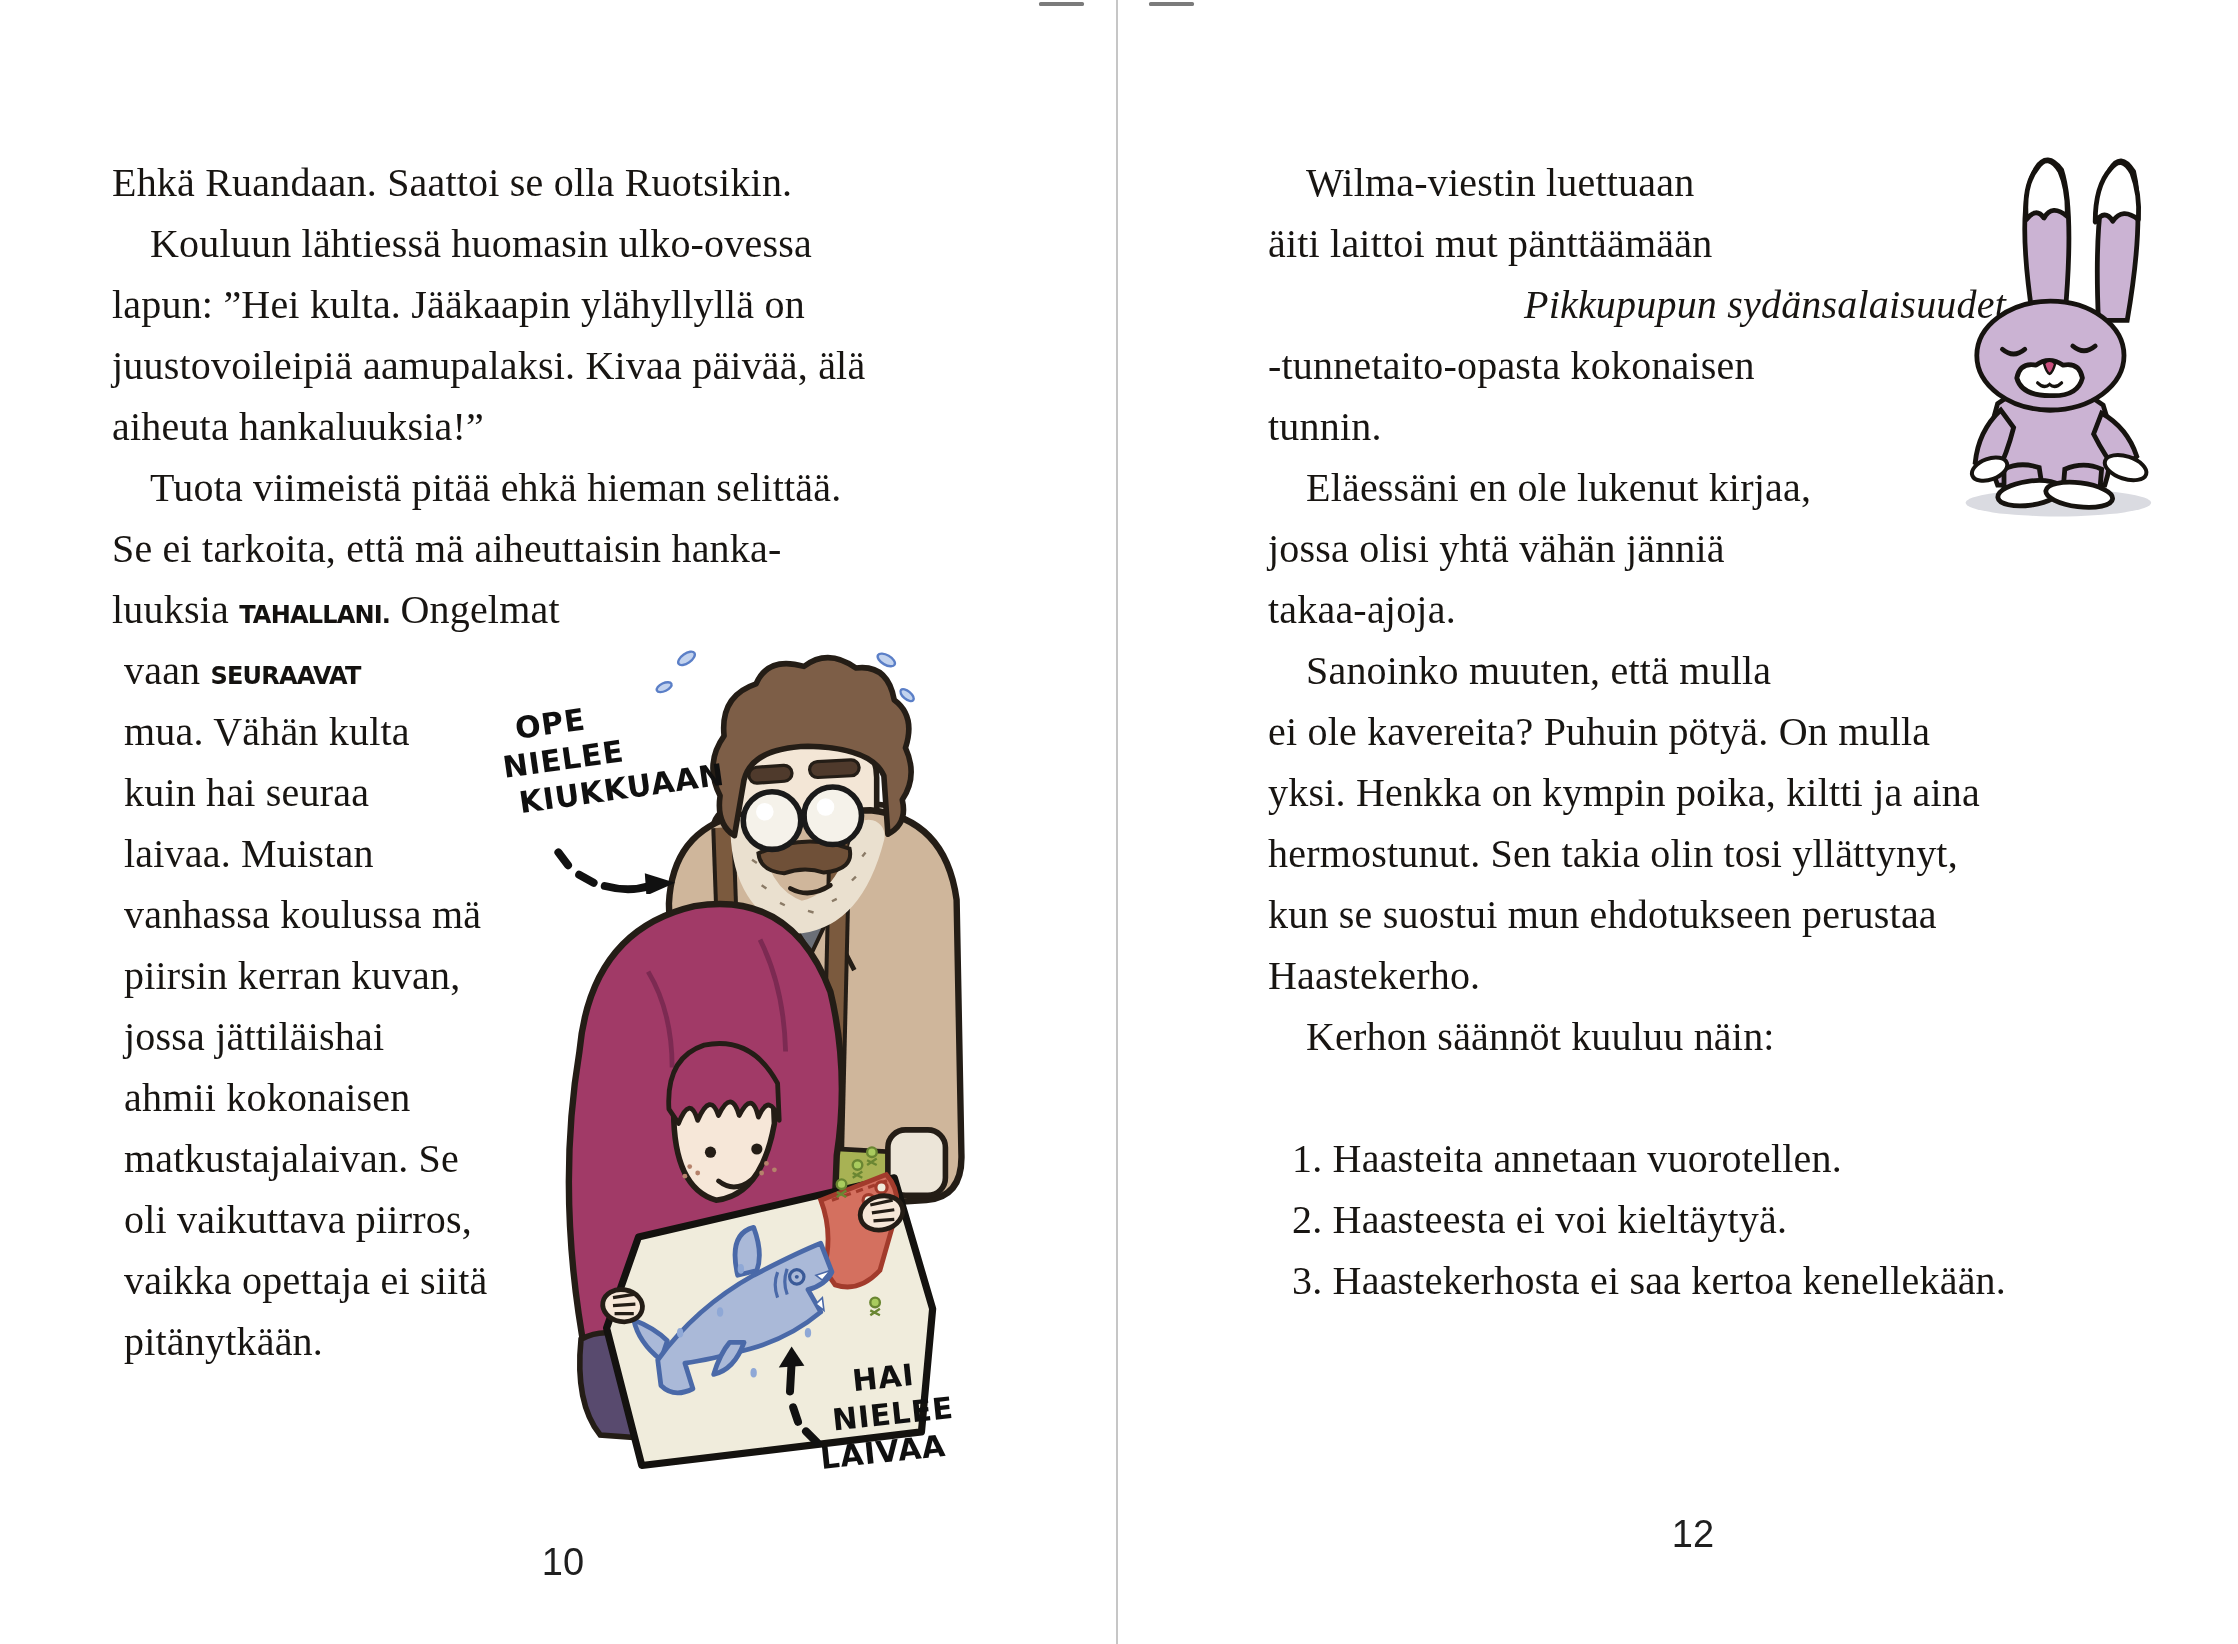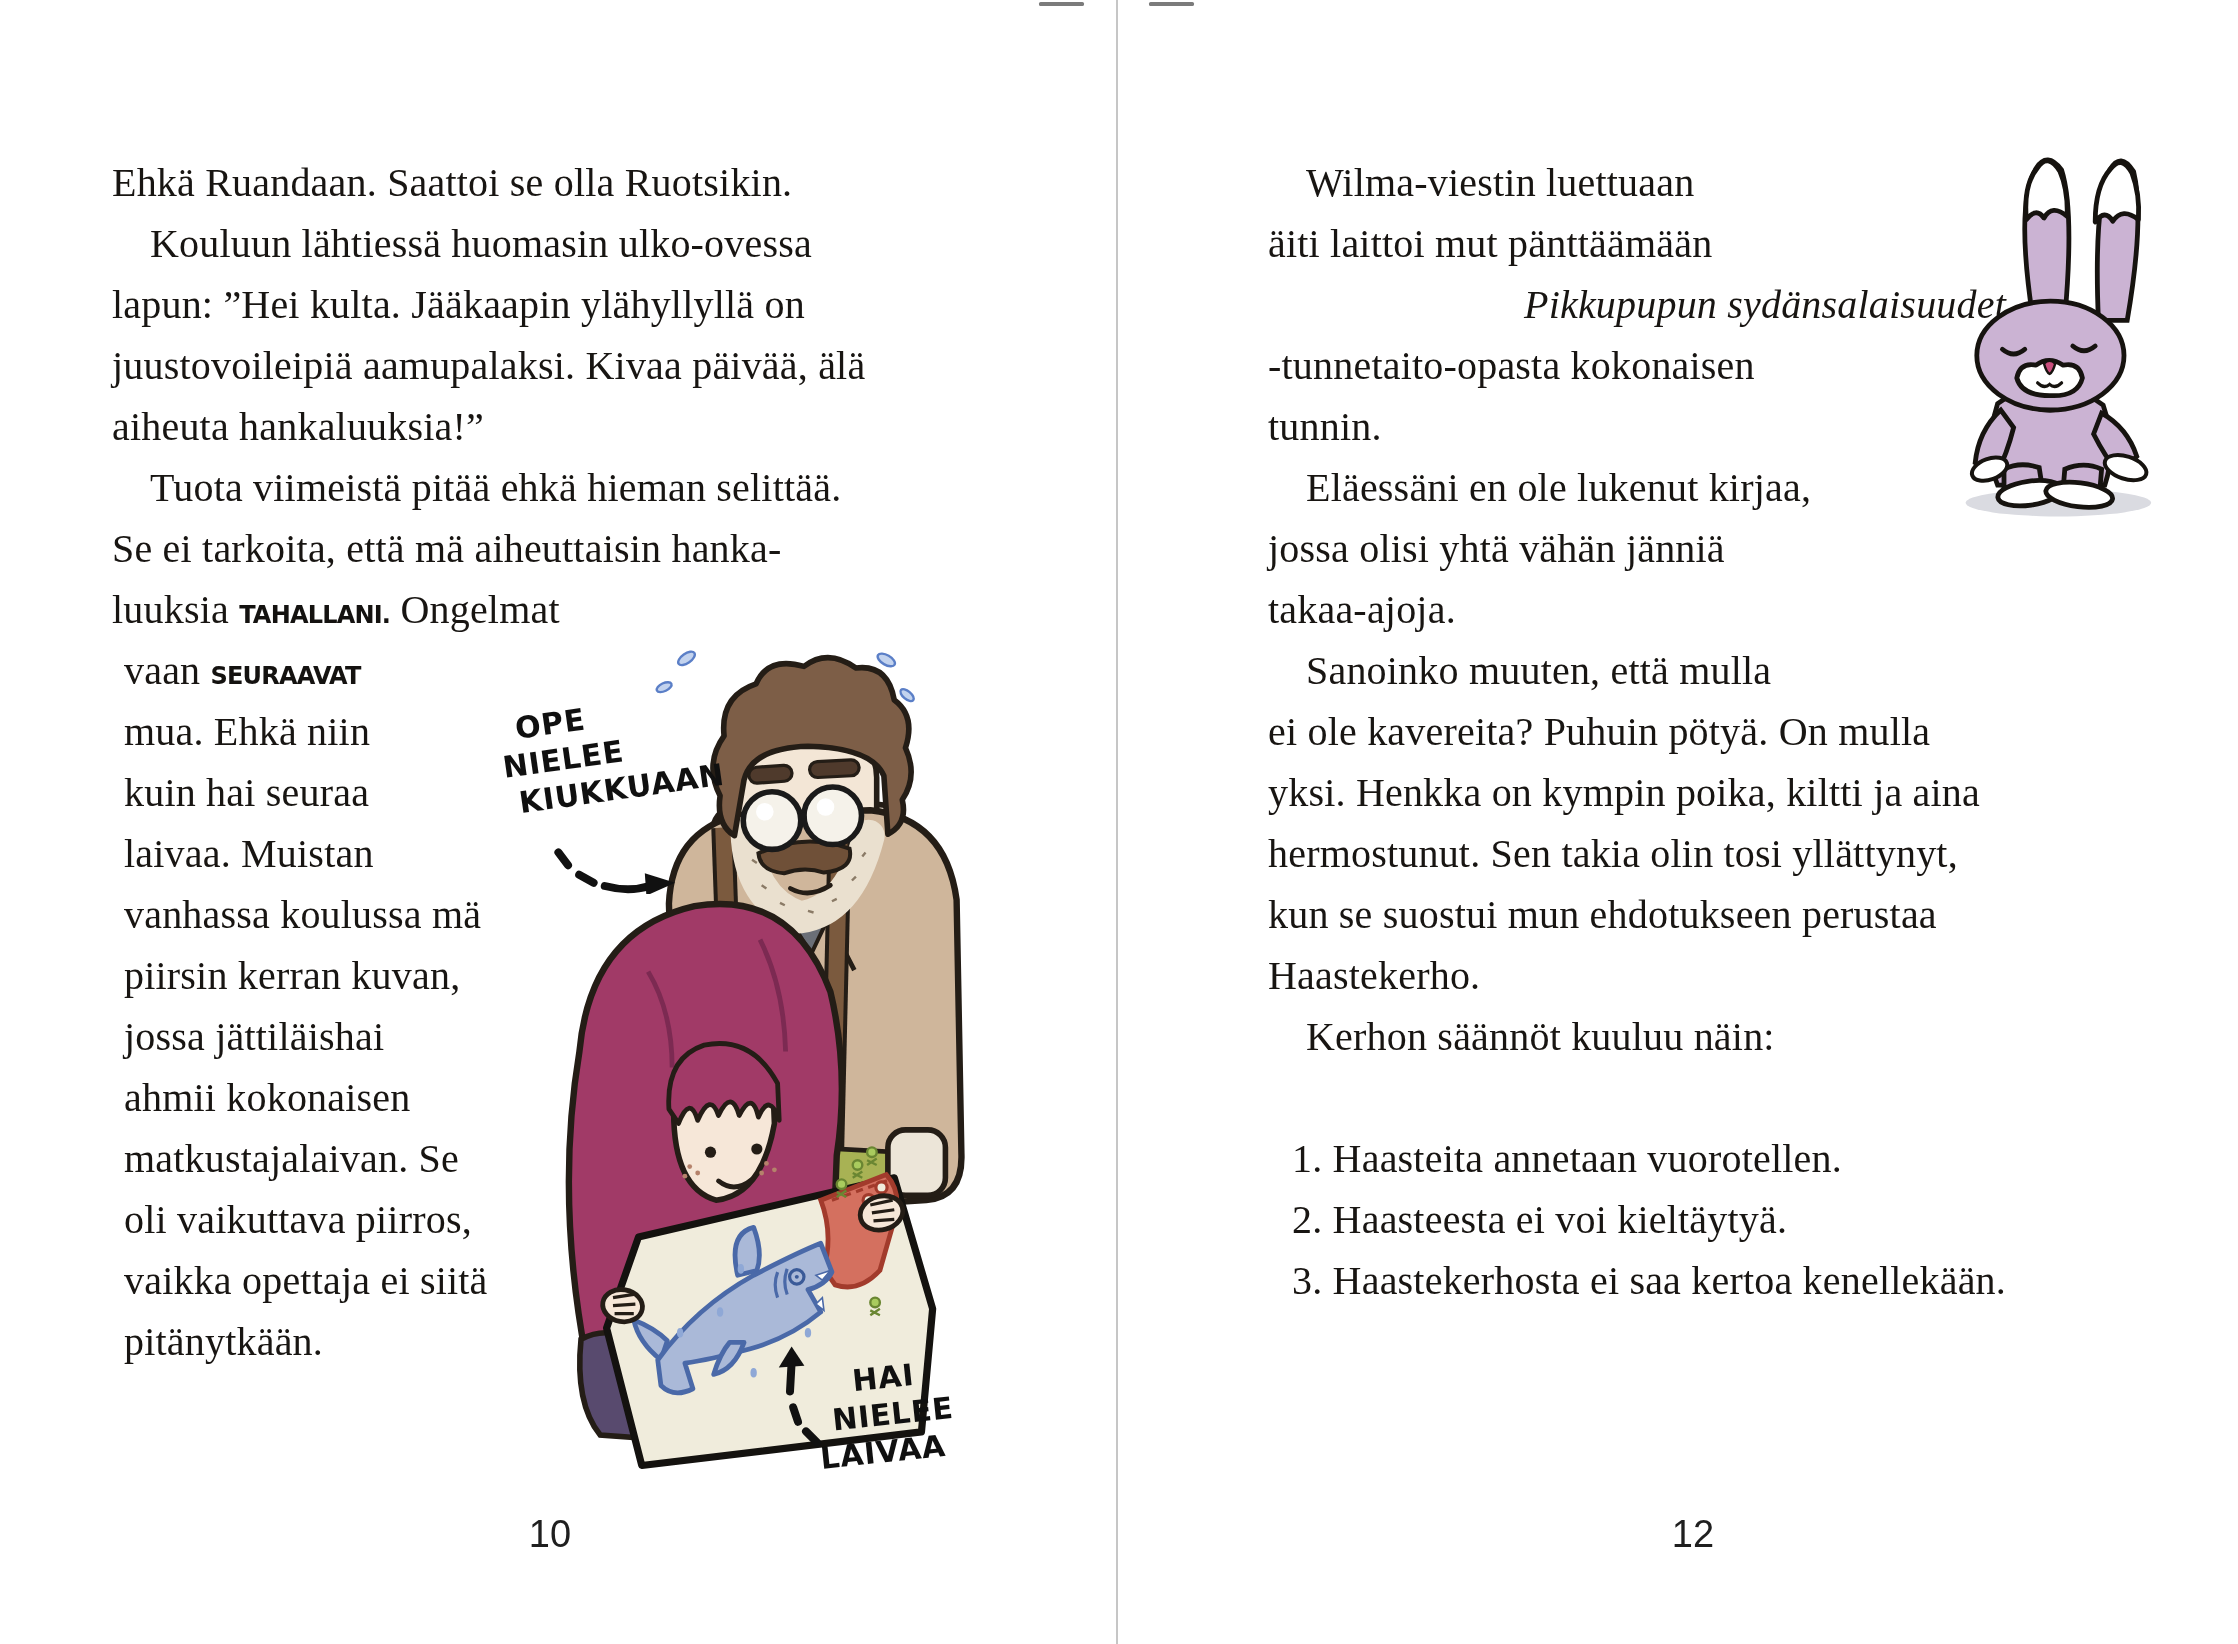--- a/index.html
+++ b/index.html
@@ -76,7 +76,7 @@
       <div class="line"><span>Se ei tarkoita, että mä aiheuttaisin hanka-</span></div>
       <div class="line"><span>luuksia </span><span class="comic">TAHALLANI.</span><span> Ongelmat</span></div>
       <div class="line nl"><span>vaan </span><span class="comic">SEURAAVAT</span><span></span></div>
-      <div class="line nl"><span>mua. Ehkä niin</span></div>
+      <div class="line nl"><span>mua. Vähän kulta</span></div>
       <div class="line nl"><span>kuin hai seuraa</span></div>
       <div class="line nl"><span>laivaa. Muistan</span></div>
       <div class="line nl"><span>vanhassa koulussa mä</span></div>

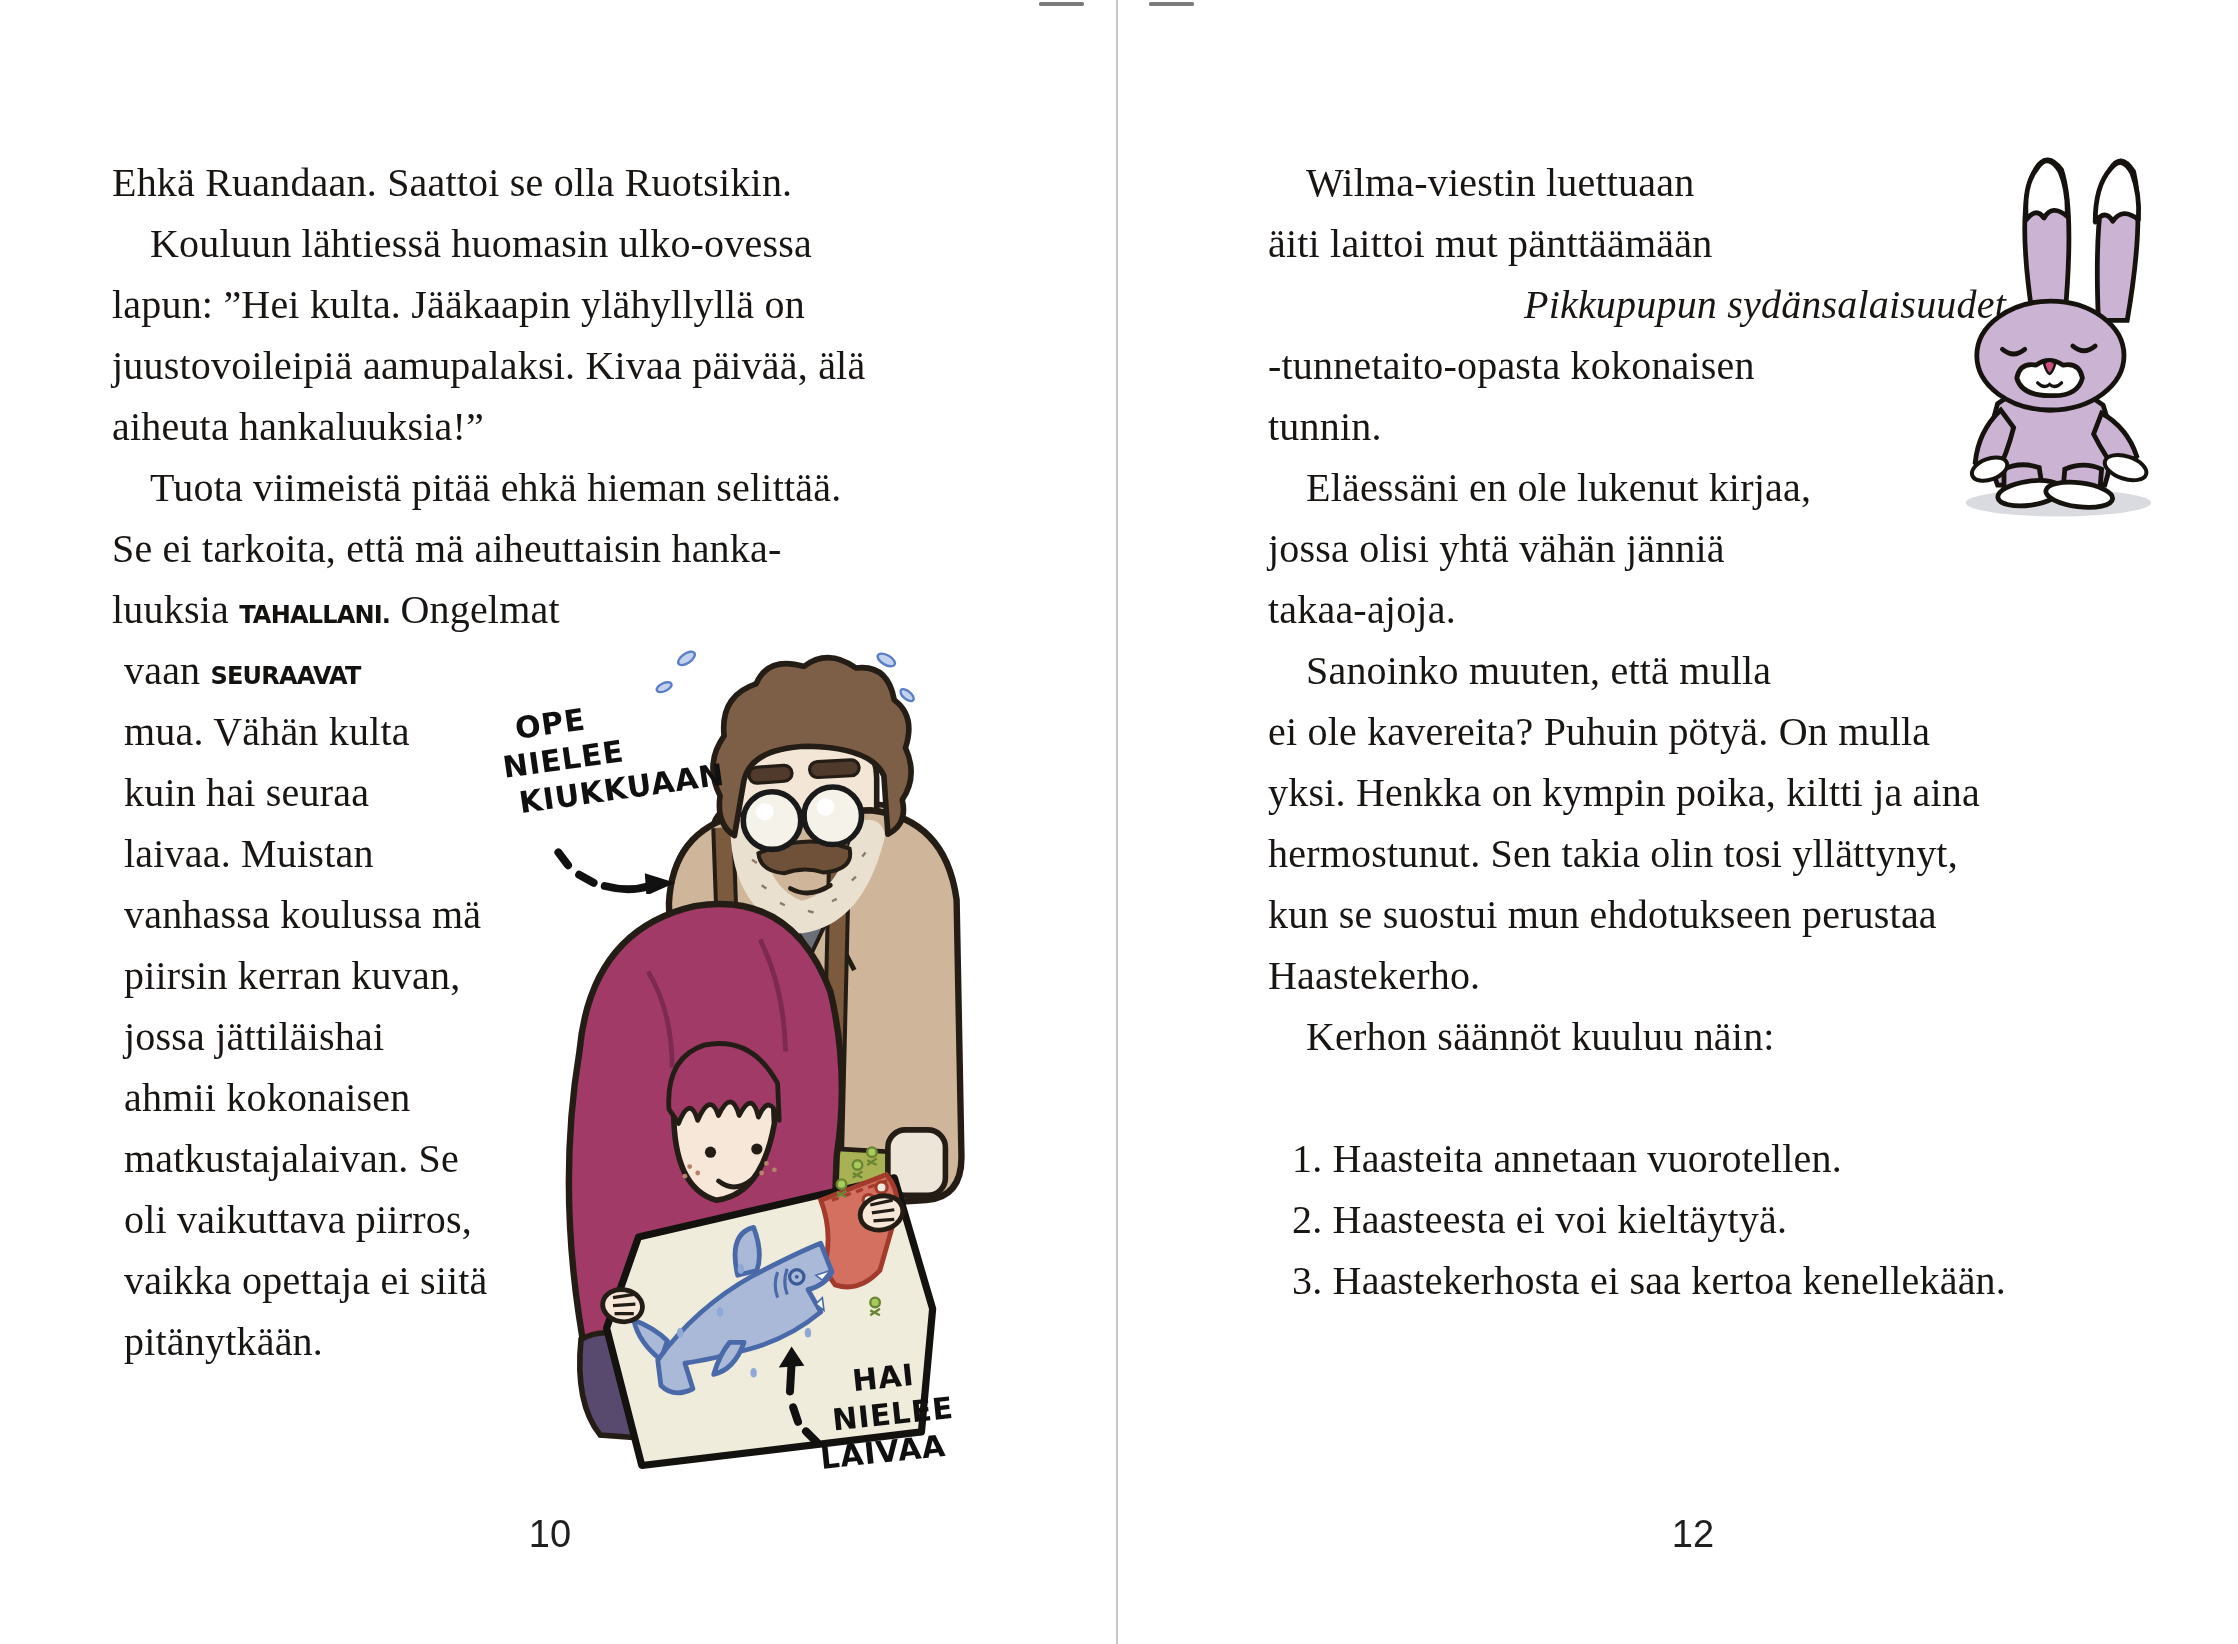--- a/index.html
+++ b/index.html
@@ -47,7 +47,7 @@
     position:absolute; top:1513px; width:104px; text-align:center;
     font-family:"Liberation Sans", sans-serif; font-size:38px; color:#1f1f1f;
   }
-  .pagenum.p10 { left:498px; }
+  .pagenum.p10 { left:511px;margin-top:28px; }
   .pagenum.p11 { left:1641px; }
 
   .illu { position:absolute; }

